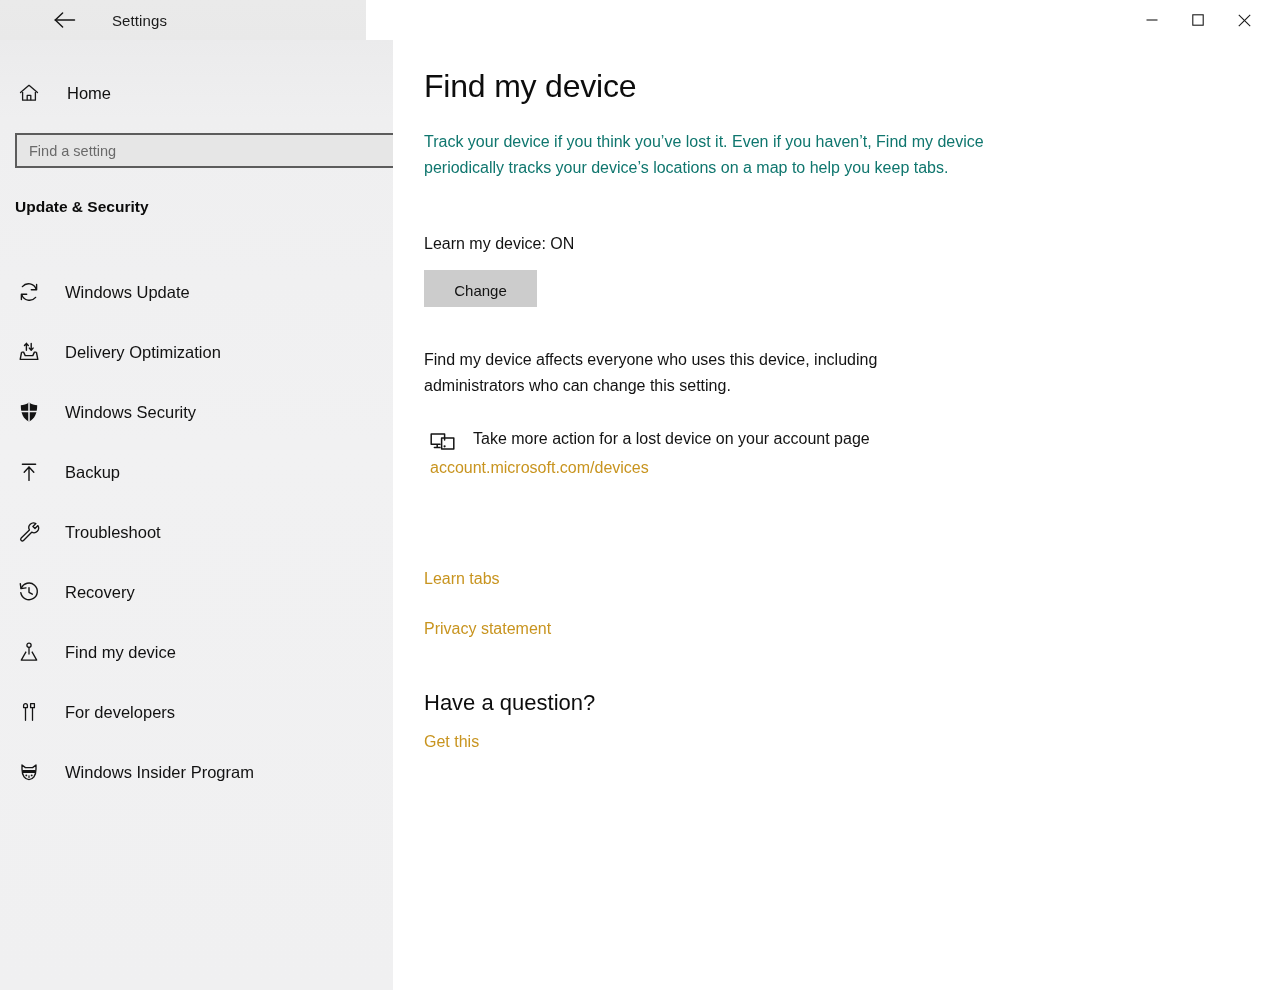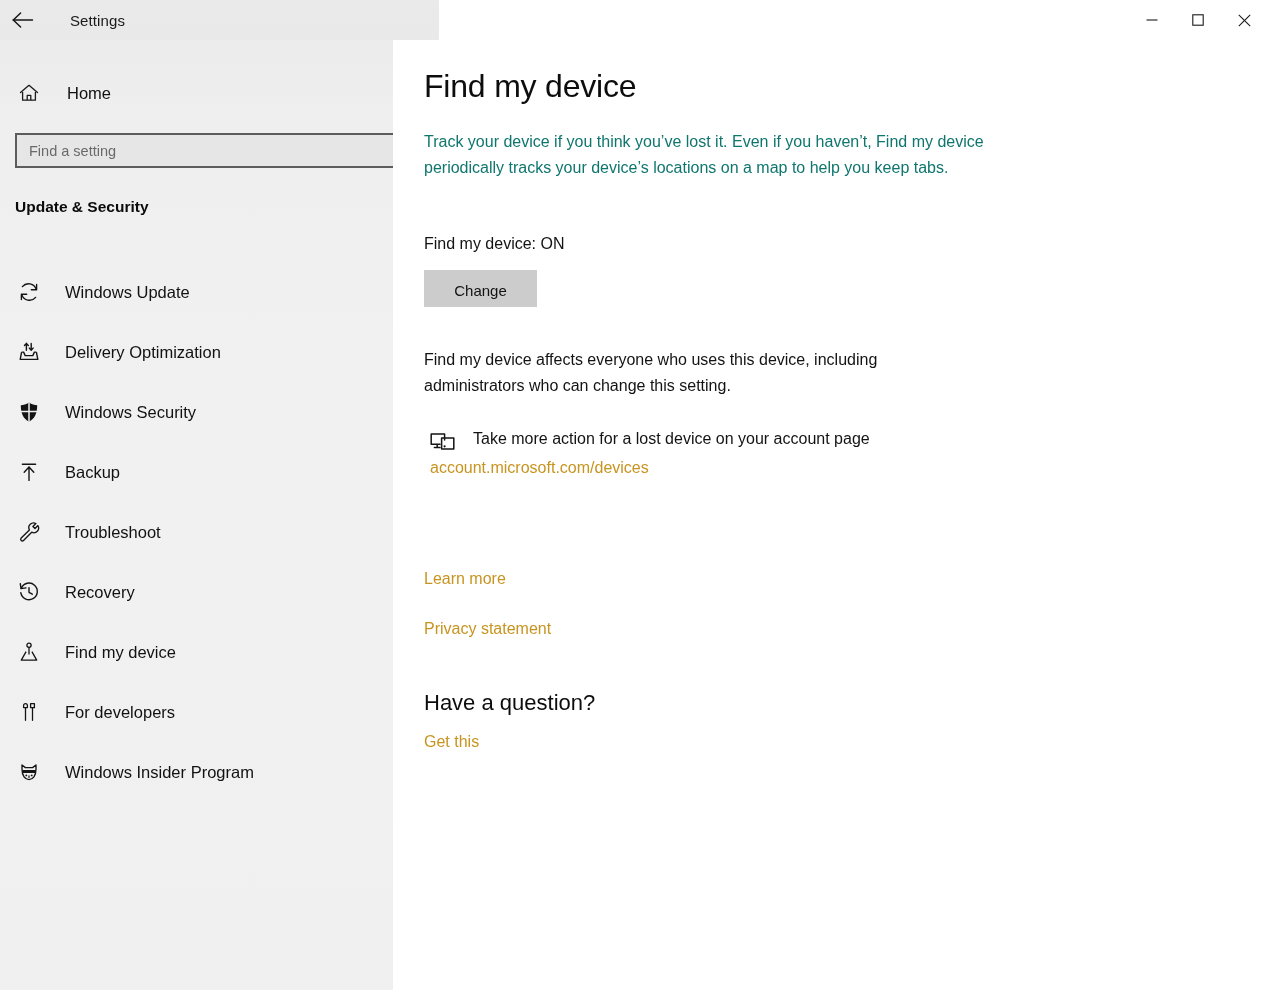--- a/index.html
+++ b/index.html
@@ -31,11 +31,12 @@
     align-items: center;
   }
   .titlebar-left {
-    width: 439px;
+    width: 366px;
     height: 40px;
     display: flex;
     align-items: center;
     background: linear-gradient(180deg, #eaeaea 0%, #e9e9e9 100%);
+    padding-left: 42px;
   }
   .titlebar-right {
     flex: 1;

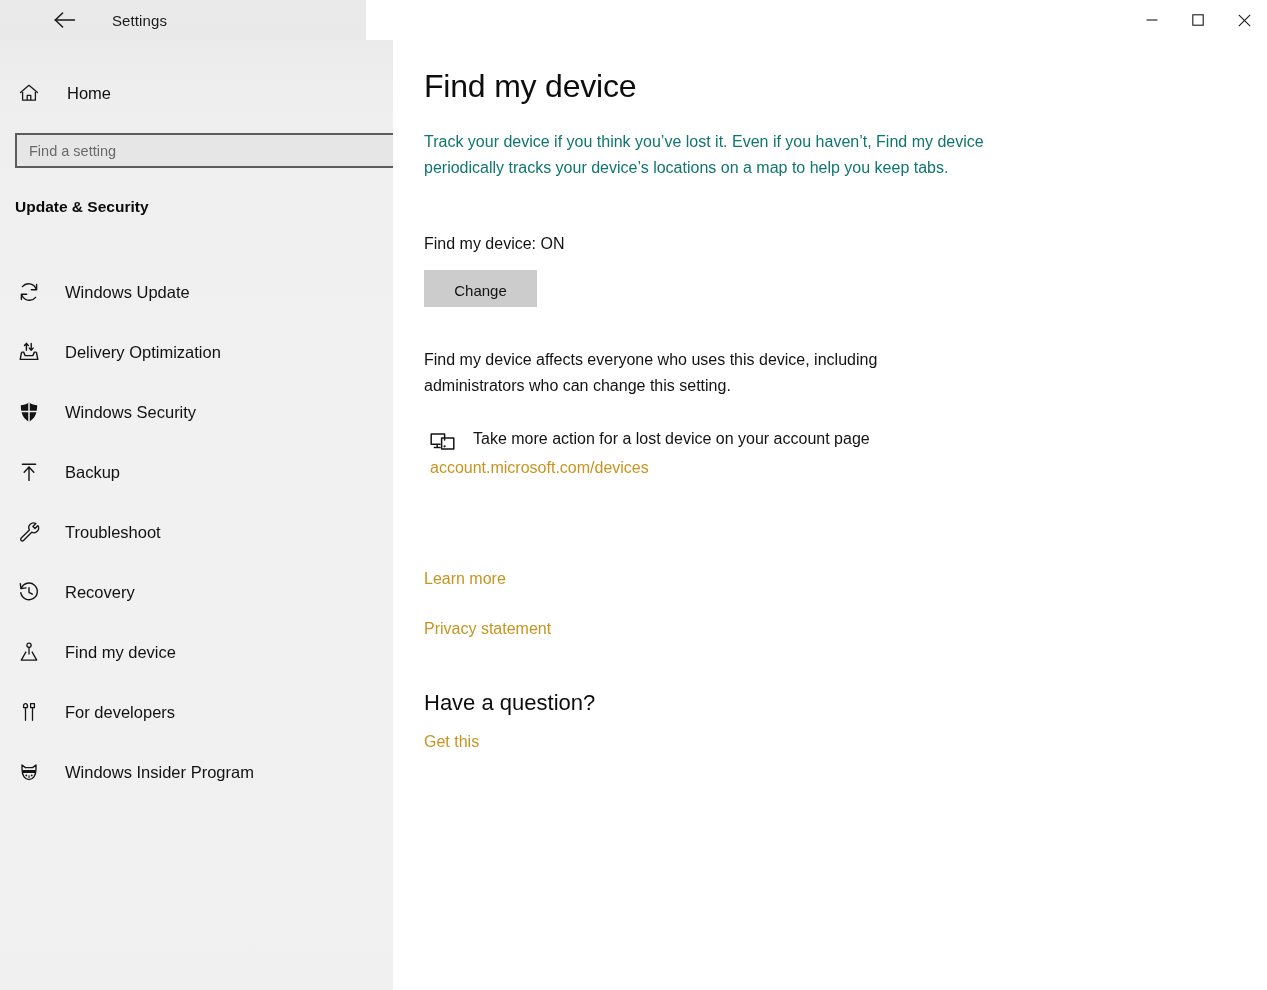--- a/index.html
+++ b/index.html
@@ -448,7 +448,7 @@
 
     <p class="intro">Track your device if you think you’ve lost it. Even if you haven’t, Find my device periodically tracks your device’s locations on a map to help you keep tabs.</p>
 
-    <div class="status-line">Find my device: ON</div>
+    <div class="status-line">Learn my device: ON</div>
 
     <button class="change-btn">Change</button>
 

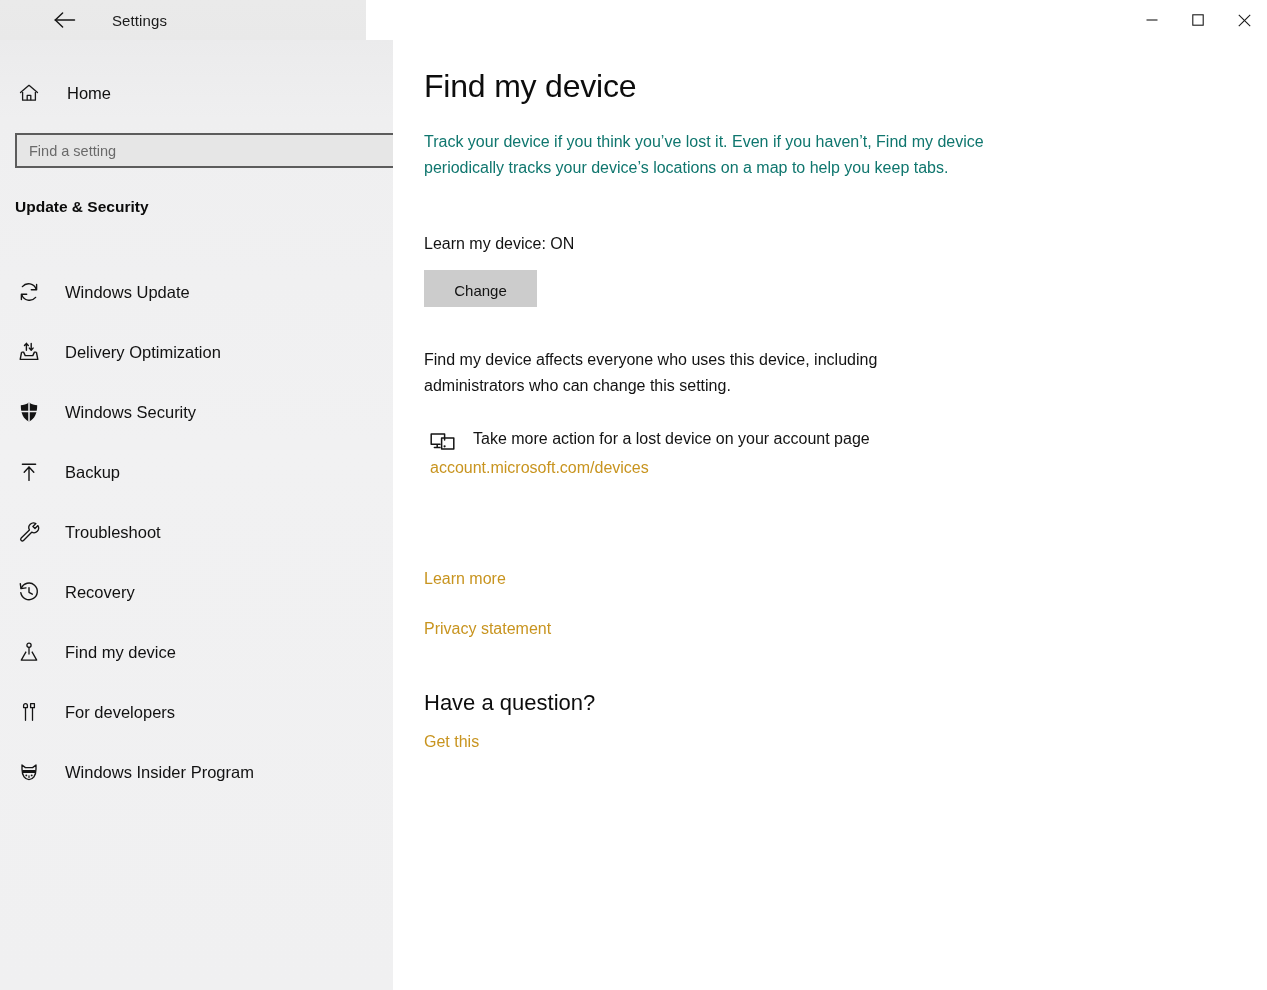--- a/index.html
+++ b/index.html
@@ -470,7 +470,7 @@
       <a class="account-url" href="#">account.microsoft.com/devices</a>
     </div>
 
-    <a class="link-learn" href="#">Learn more</a>
+    <a class="link-learn" href="#">Learn tabs</a>
     <a class="link-privacy" href="#">Privacy statement</a>
 
     <h2 class="question-heading">Have a question?</h2>

